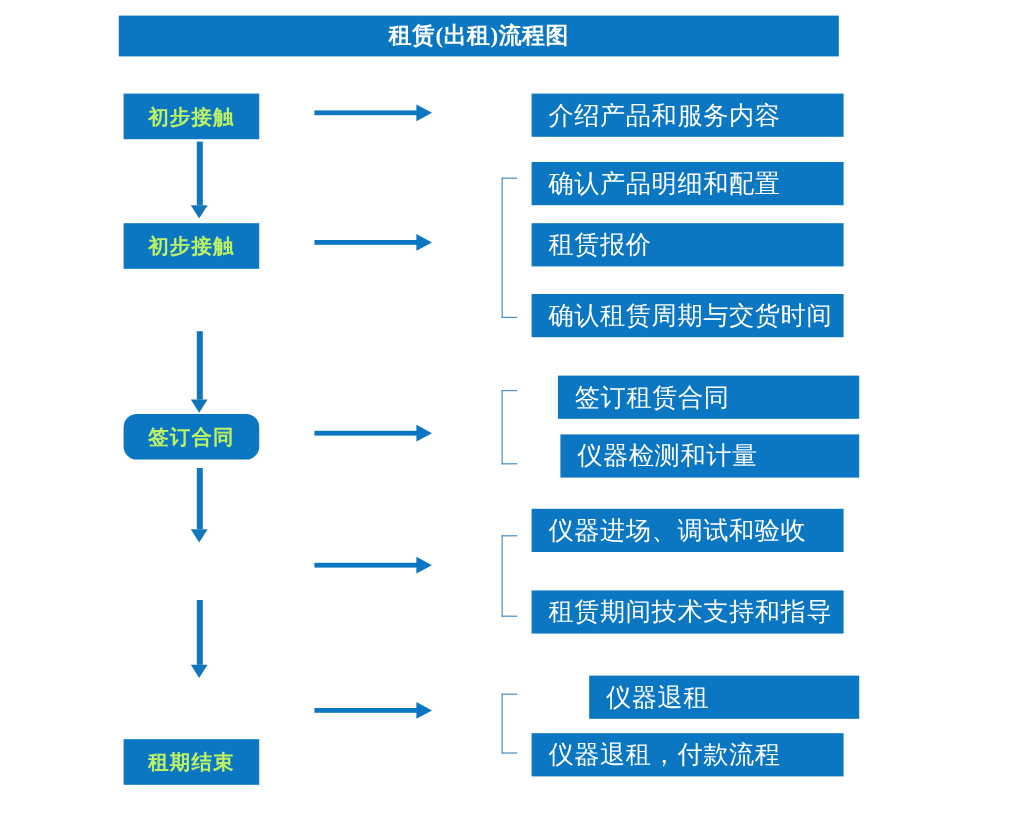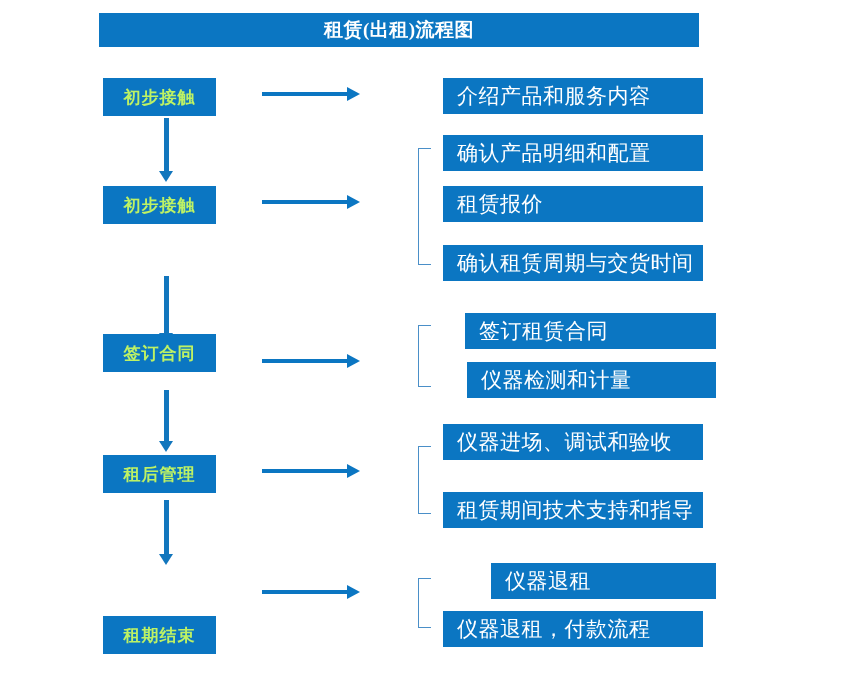--- a/index.html
+++ b/index.html
@@ -170,7 +170,7 @@
     <div class="head"></div>
   </div>
 
-  <div class="stage-box" style="top:334px;">签订合同</div>
+  <div class="stage-box" style="top:345px;border-radius:11px;">签订合同</div>
 
   <div class="h-arrow" style="top:354px;">
     <div class="shaft"></div>

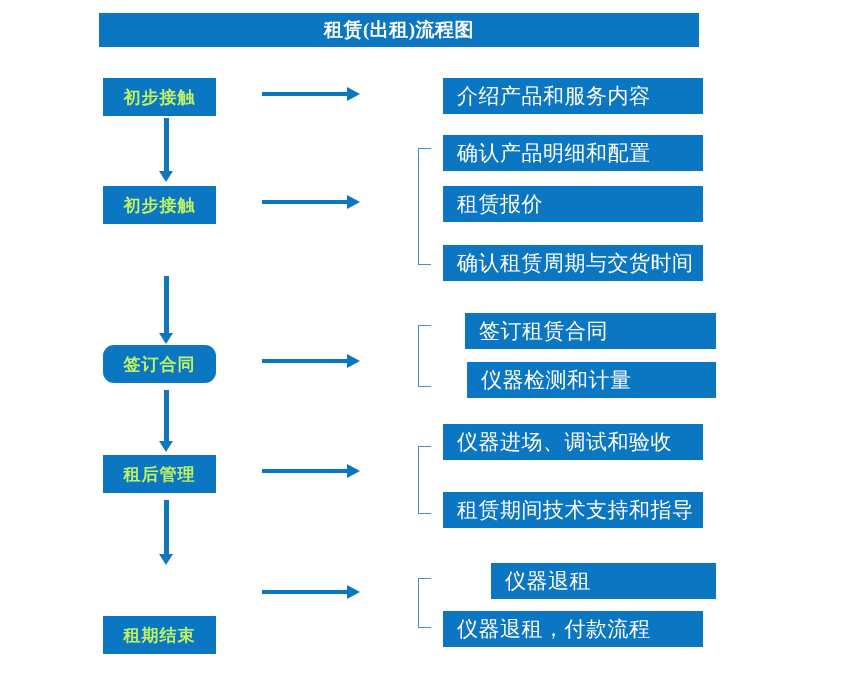--- a/index.html
+++ b/index.html
@@ -187,7 +187,6 @@
     <div class="head"></div>
   </div>
 
-  <div class="stage-box" style="top:455px;">租后管理</div>
 
   <div class="h-arrow" style="top:464px;">
     <div class="shaft"></div>

